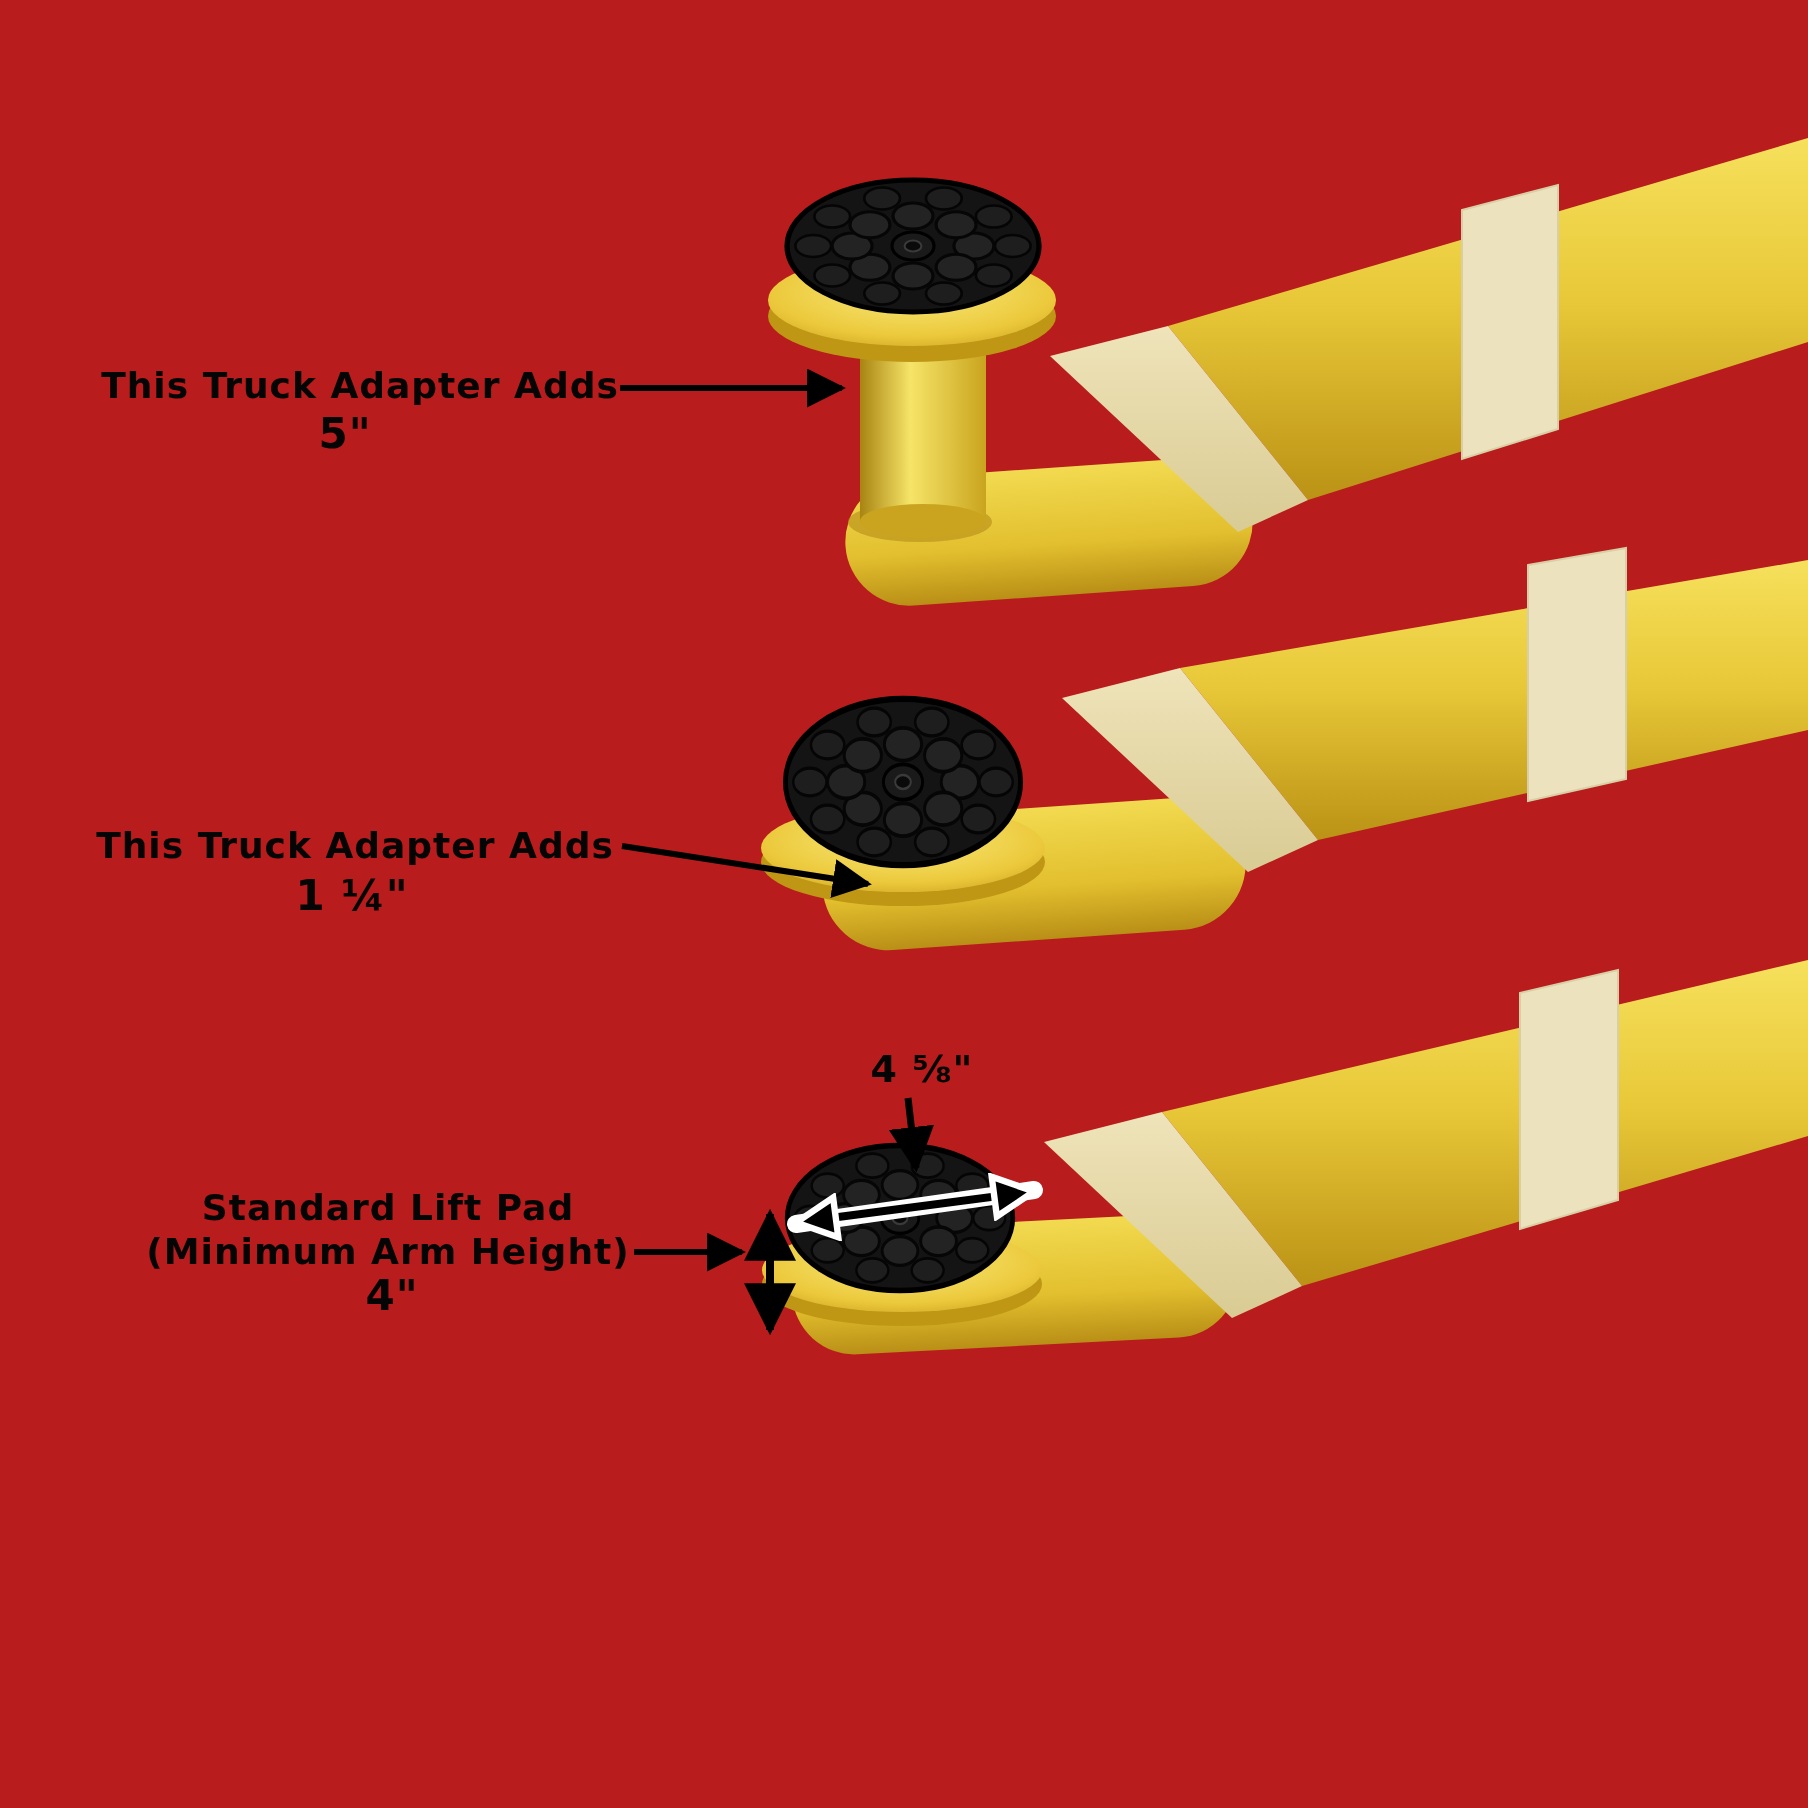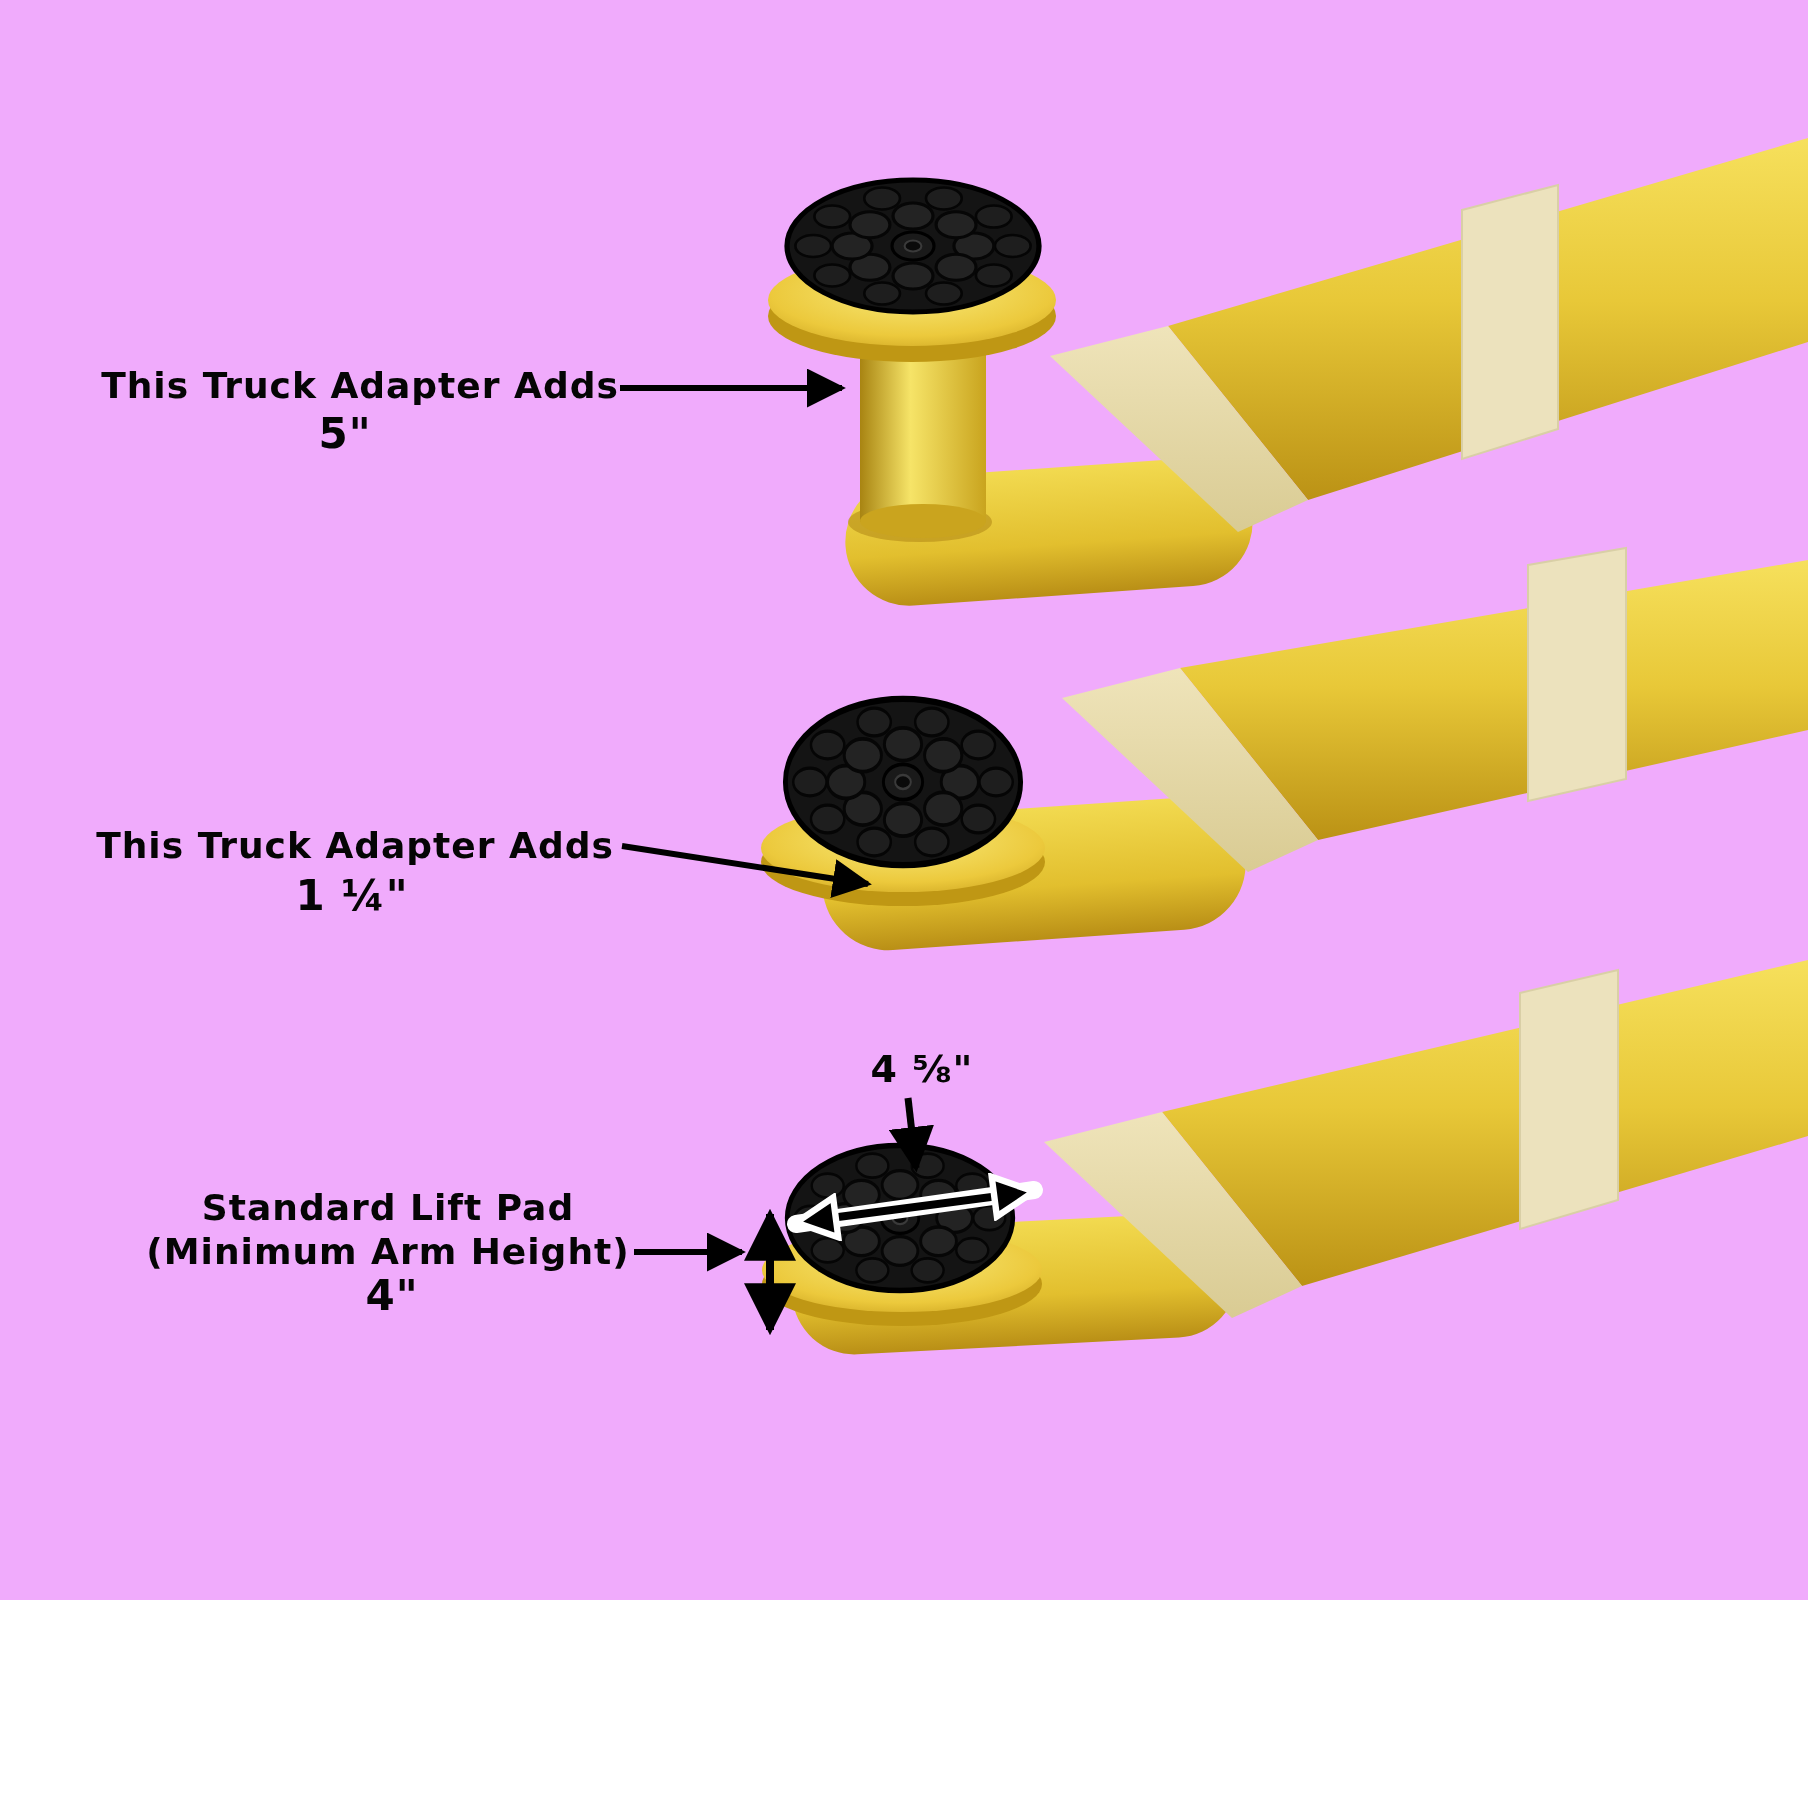--- a/index.html
+++ b/index.html
@@ -3,7 +3,7 @@
 <meta charset="utf-8">
 <style>
   html,body{margin:0;padding:0;background:#fff;}
-  #canvas{position:relative;width:1808px;height:1600px;background:#f0abfc;overflow:hidden;}
+  #canvas{position:relative;width:1808px;height:1808px;background:#b91c1c;overflow:hidden;}
   svg{display:block;}
   .lbl{font:700 36px "DejaVu Sans", sans-serif;letter-spacing:1px;fill:#050505;}
   .val{font:700 42px "DejaVu Sans", sans-serif;letter-spacing:1px;fill:#050505;}

